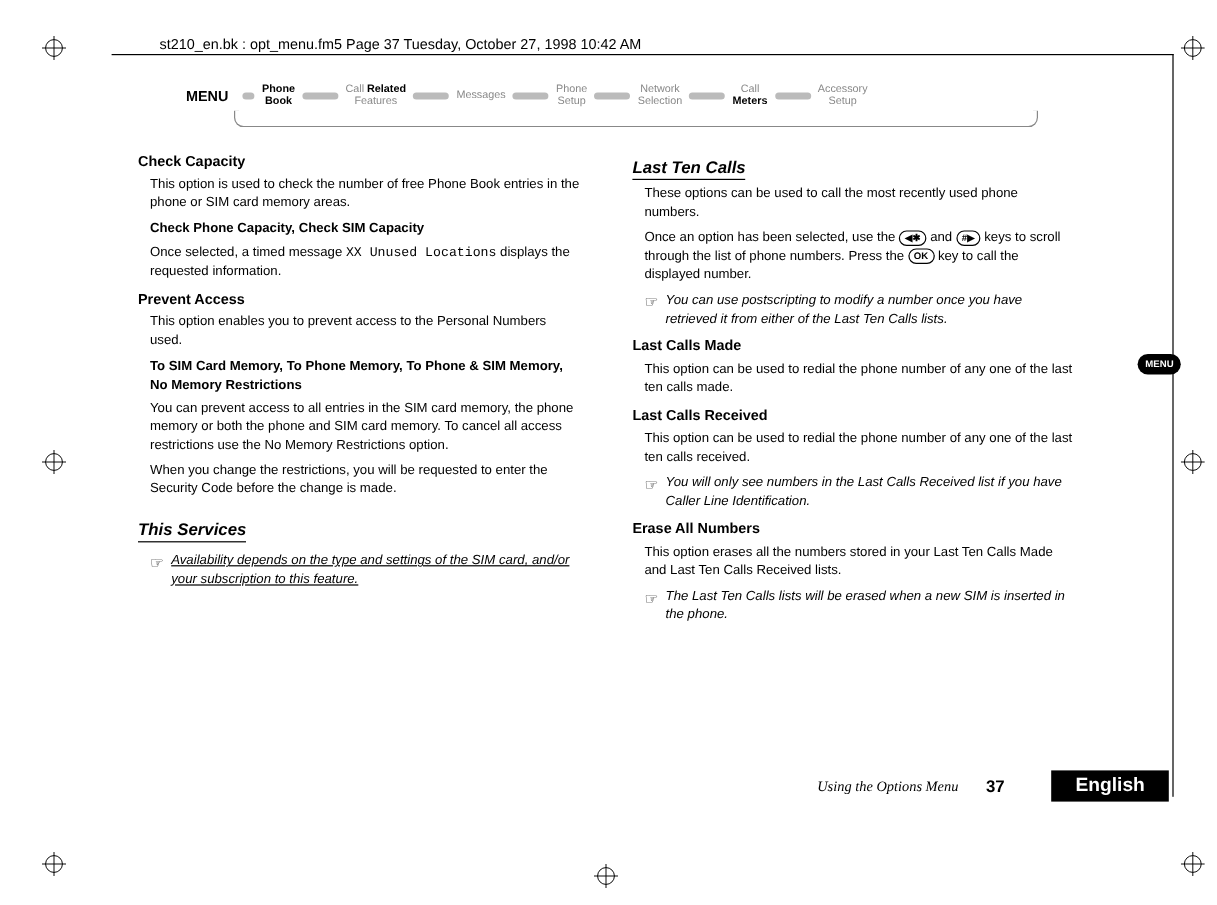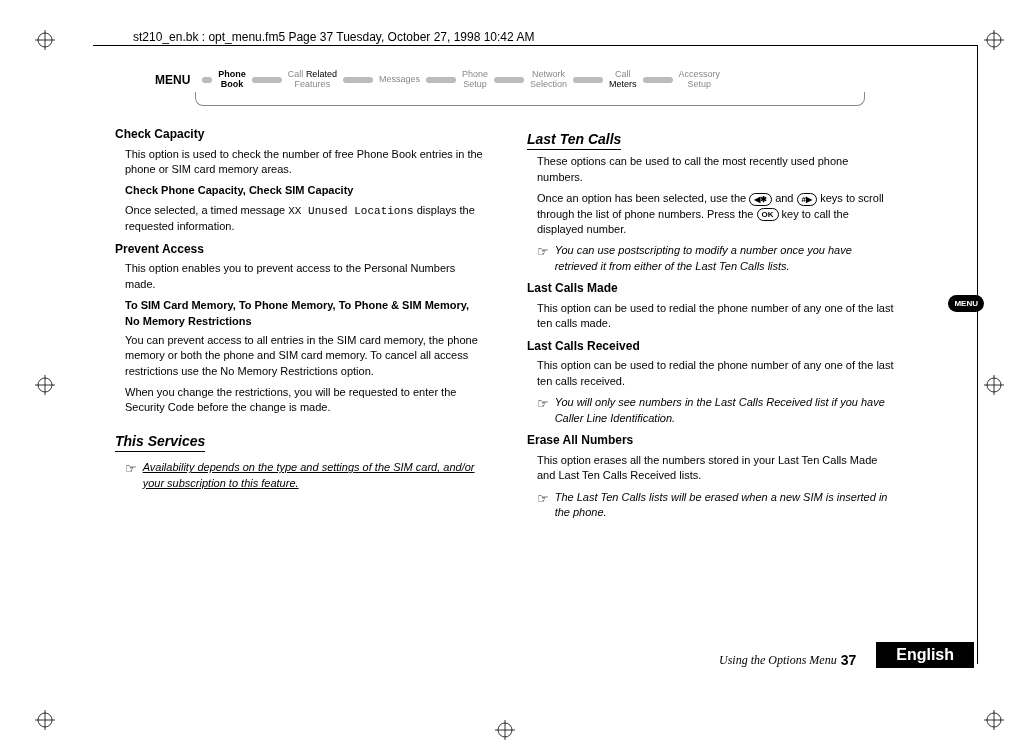--- a/index.html
+++ b/index.html
@@ -48,7 +48,7 @@
     white-space: pre-line;
   }
   .menu-item.active { color: #000; font-weight: bold; }
-  .menu-item.mixed .bold-part { font-weight: normal; color: #000; }
+  .menu-item.mixed .bold-part { font-weight: bold; color: #000; }
   .menu-sep {
     width: 30px;
     height: 6px;

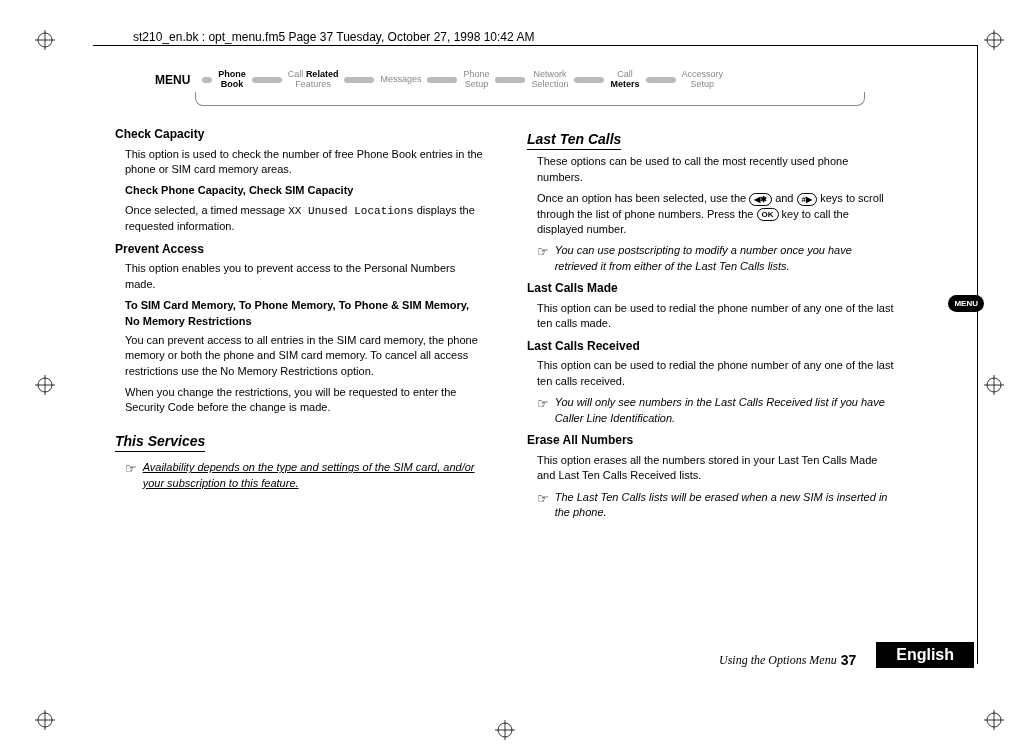--- a/index.html
+++ b/index.html
@@ -178,7 +178,7 @@
         <span>Once selected, a timed message </span><span class="mono">XX Unused Locations</span><span> displays the requested information.</span>
       </div>
       <div class="h3">Prevent Access</div>
-      <div class="body-text">This option enables you to prevent access to the Personal Numbers made.</div>
+      <div class="body-text">This option enables you to prevent access to the Personal Numbers used.</div>
       <div class="sub-head">To SIM Card Memory, To Phone Memory, To Phone &amp; SIM Memory, No Memory Restrictions</div>
       <div class="body-text">You can prevent access to all entries in the SIM card memory, the phone memory or both the phone and SIM card memory. To cancel all access restrictions use the No Memory Restrictions option.</div>
       <div class="body-text">When you change the restrictions, you will be requested to enter the Security Code before the change is made.</div>

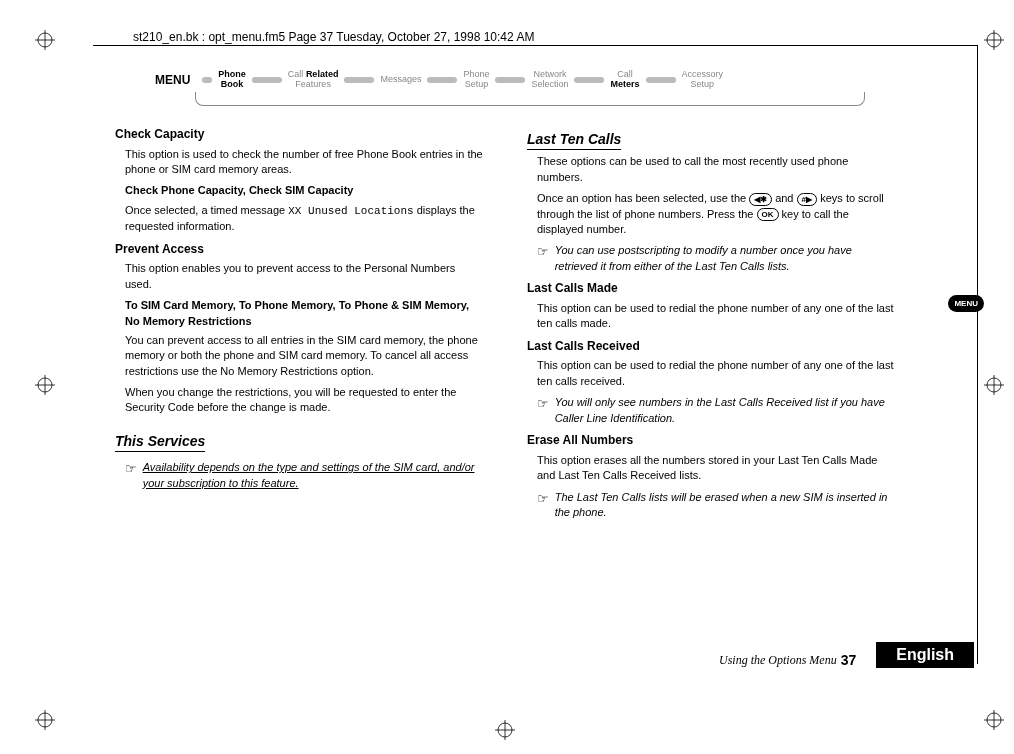--- a/index.html
+++ b/index.html
@@ -86,8 +86,8 @@
     bottom: 86px;
     right: 40px;
     display: flex;
-    align-items: flex-end;
-    gap: 4px;
+    align-items: center;
+    gap: 23px;
     font-size: 11px;
   }
   .footer-title { font-style: italic; font-family: 'Times New Roman', serif; font-size: 12px; }

